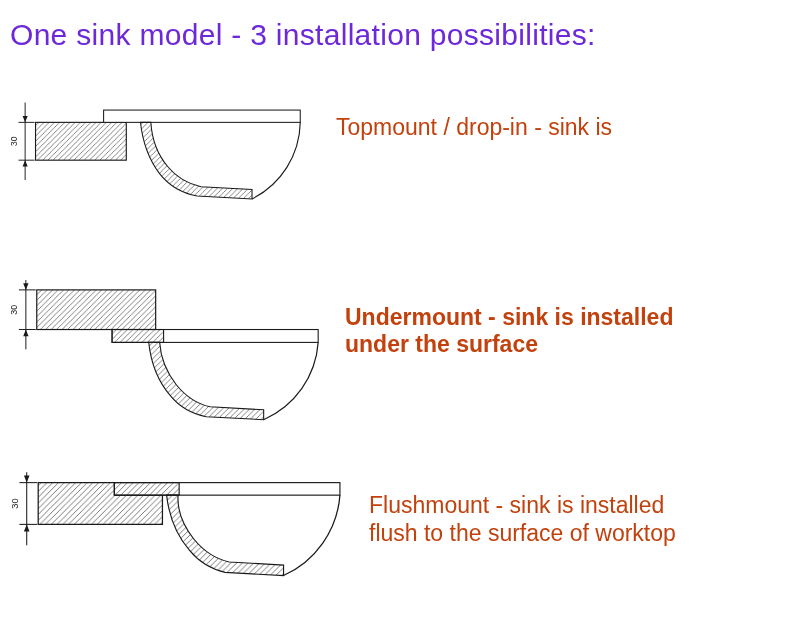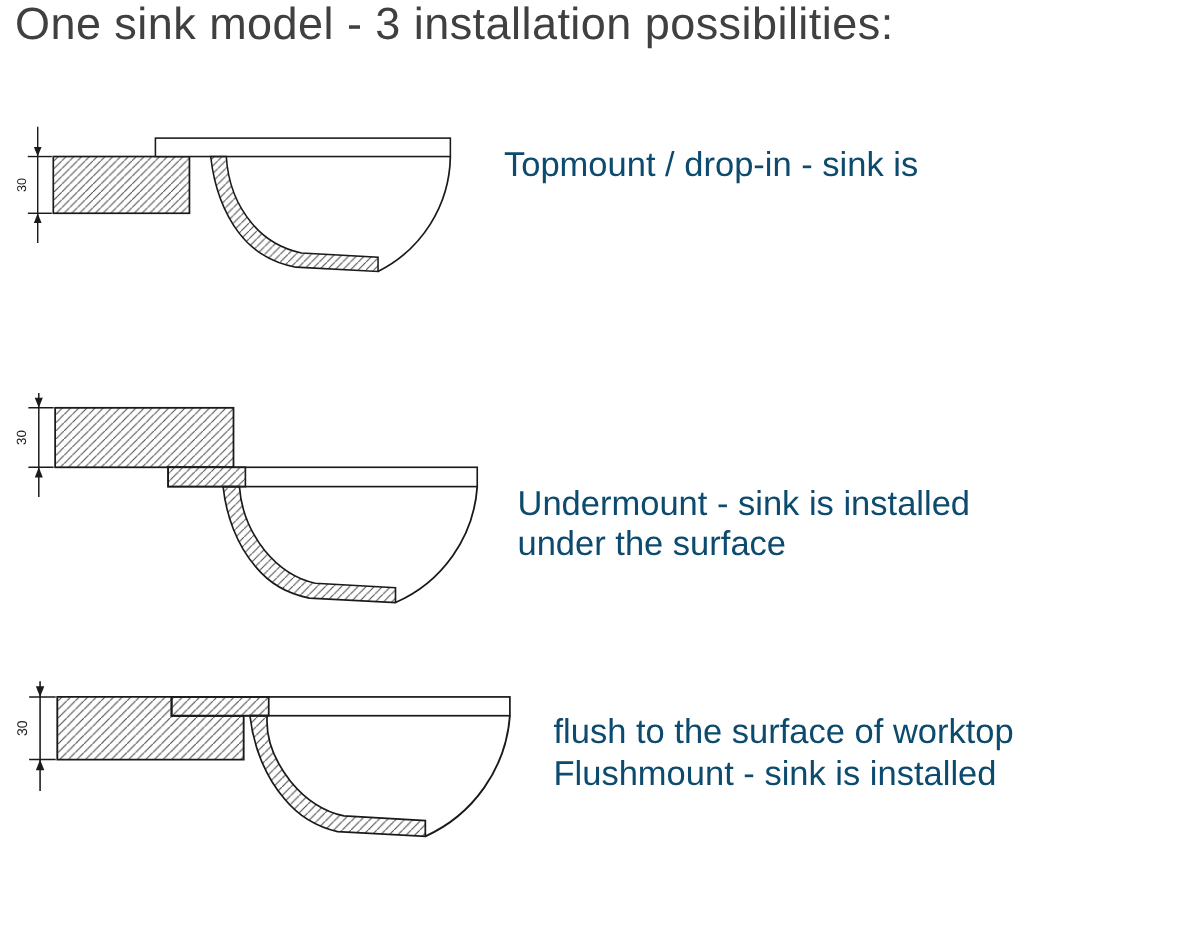--- a/index.html
+++ b/index.html
@@ -9,8 +9,8 @@
     box-sizing:border-box; padding-left:10px; overflow:hidden;
   }
   .title {
-    margin:0; padding-top:0;
-    font-size:30px; font-weight:400; letter-spacing:0.3px; color:#404040;
+    margin:0; padding-top:18px;
+    font-size:30px; font-weight:400; letter-spacing:0.3px; color:#6d28d9;
   }
   .row { display:flex; align-items:flex-start; }
   .row1 { margin-top:42px; }

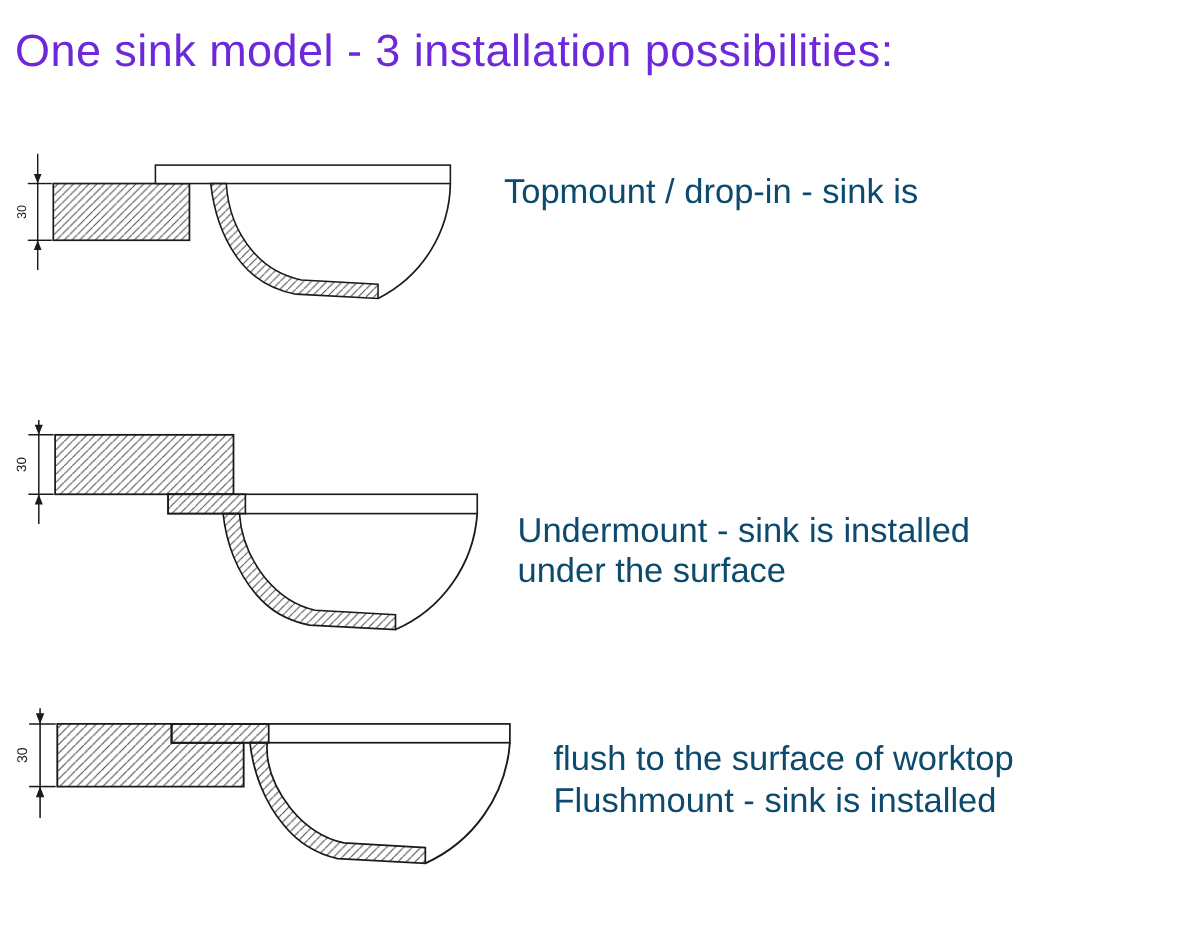--- a/index.html
+++ b/index.html
@@ -16,7 +16,7 @@
   .row1 { margin-top:42px; }
   .row2 { margin-top:56px; }
   .row3 { margin-top:40px; }
-  .desc { font-size:23px; line-height:1.2; color:#0c4a6e; }
+  .desc { font-size:23px; line-height:1.2; color:#c2410c; }
   .desc1 { margin:20px 0 0 14px; }
   .desc2 { margin:62px 0 0 8px; }
   .desc3 { margin:24px 0 0 4px; }

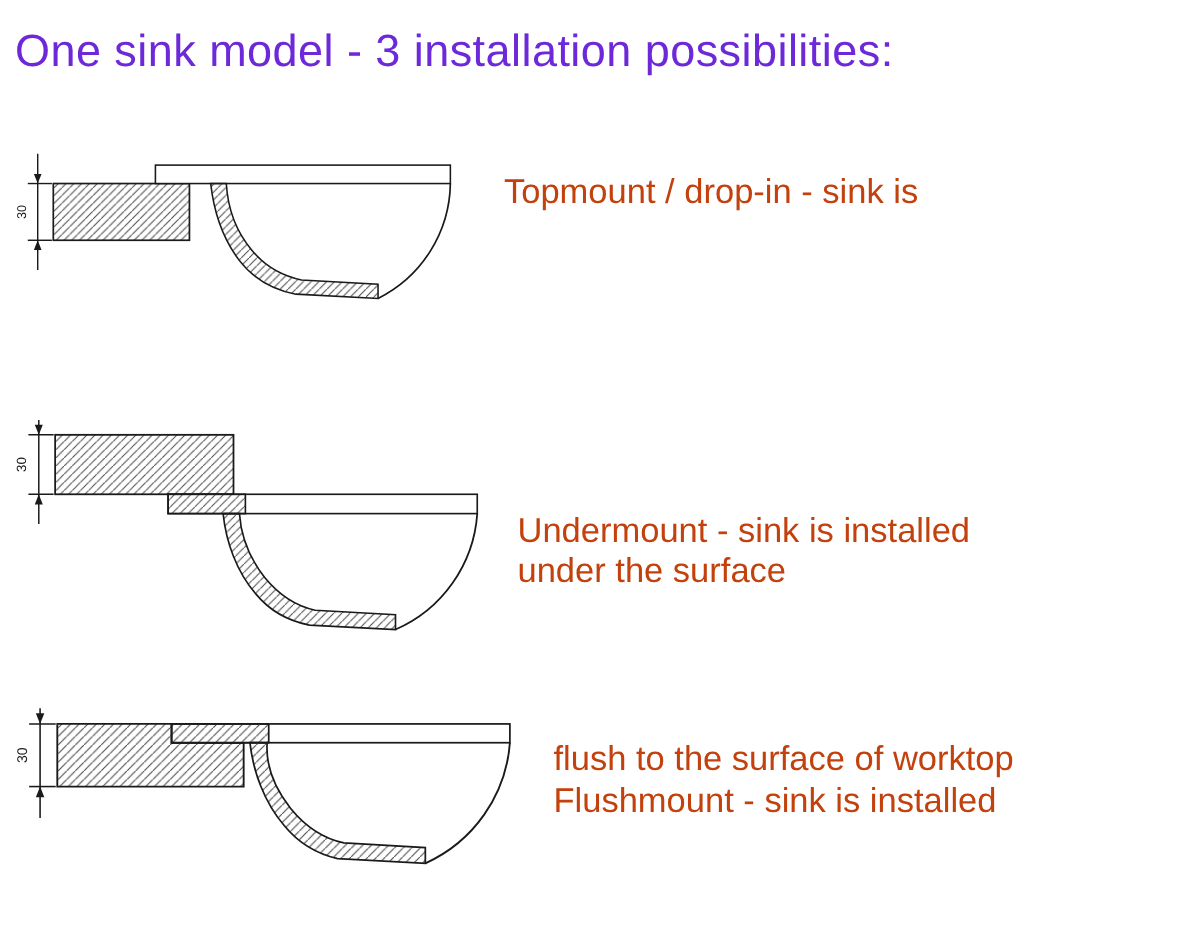--- a/index.html
+++ b/index.html
@@ -18,7 +18,7 @@
   .row3 { margin-top:40px; }
   .desc { font-size:23px; line-height:1.2; color:#c2410c; }
   .desc1 { margin:20px 0 0 14px; }
-  .desc2 { margin:62px 0 0 8px; }
+  .desc2 { margin:26px 0 0 8px;font-weight:bold; }
   .desc3 { margin:24px 0 0 4px; }
   svg { display:block; }
   svg text { font-family:"Liberation Sans","DejaVu Sans",sans-serif; }

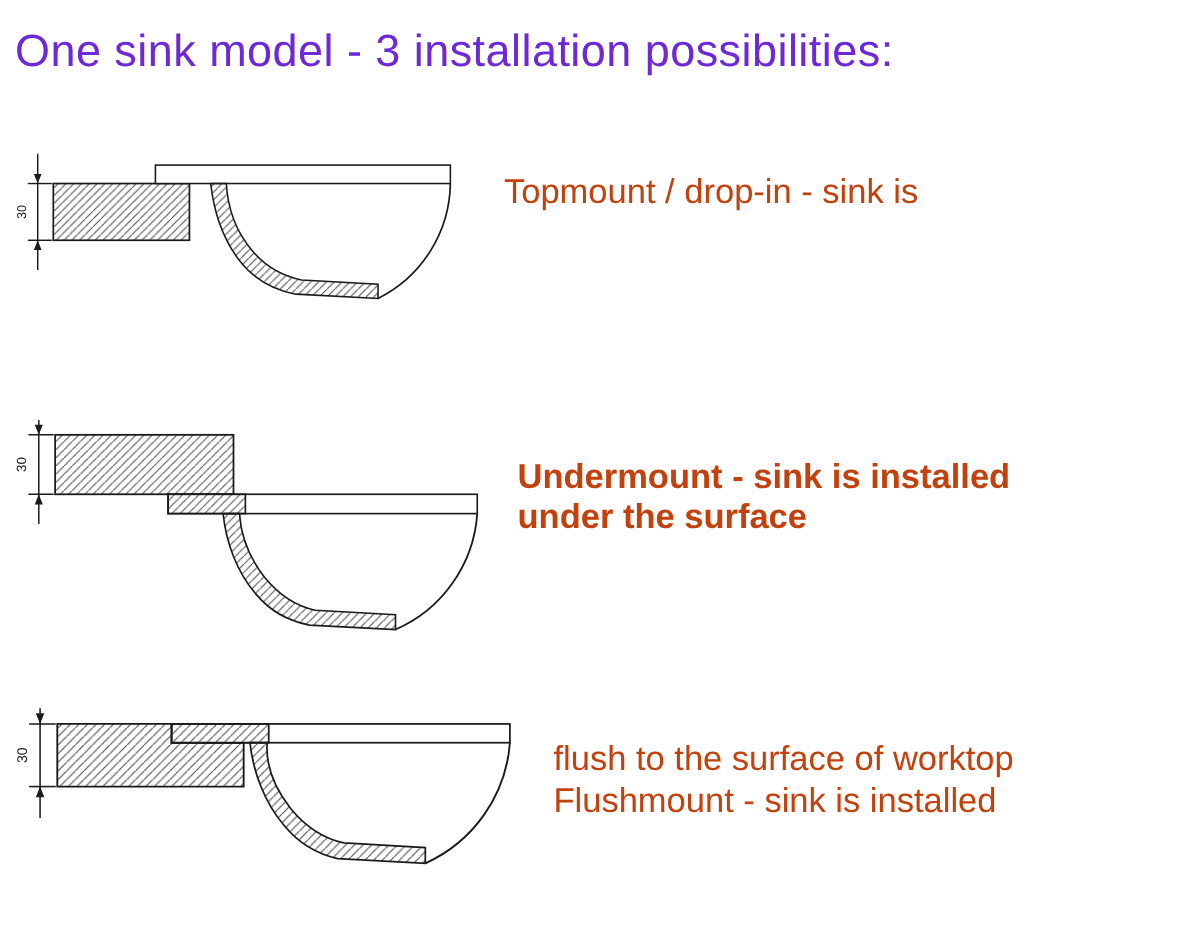--- a/index.html
+++ b/index.html
@@ -110,8 +110,8 @@
       </g>
     </svg>
     <div class="desc desc3">
+      <div>Flushmount - sink is installed</div>
       <div>flush to the surface of worktop</div>
-      <div>Flushmount - sink is installed</div>
     </div>
   </div>
 

